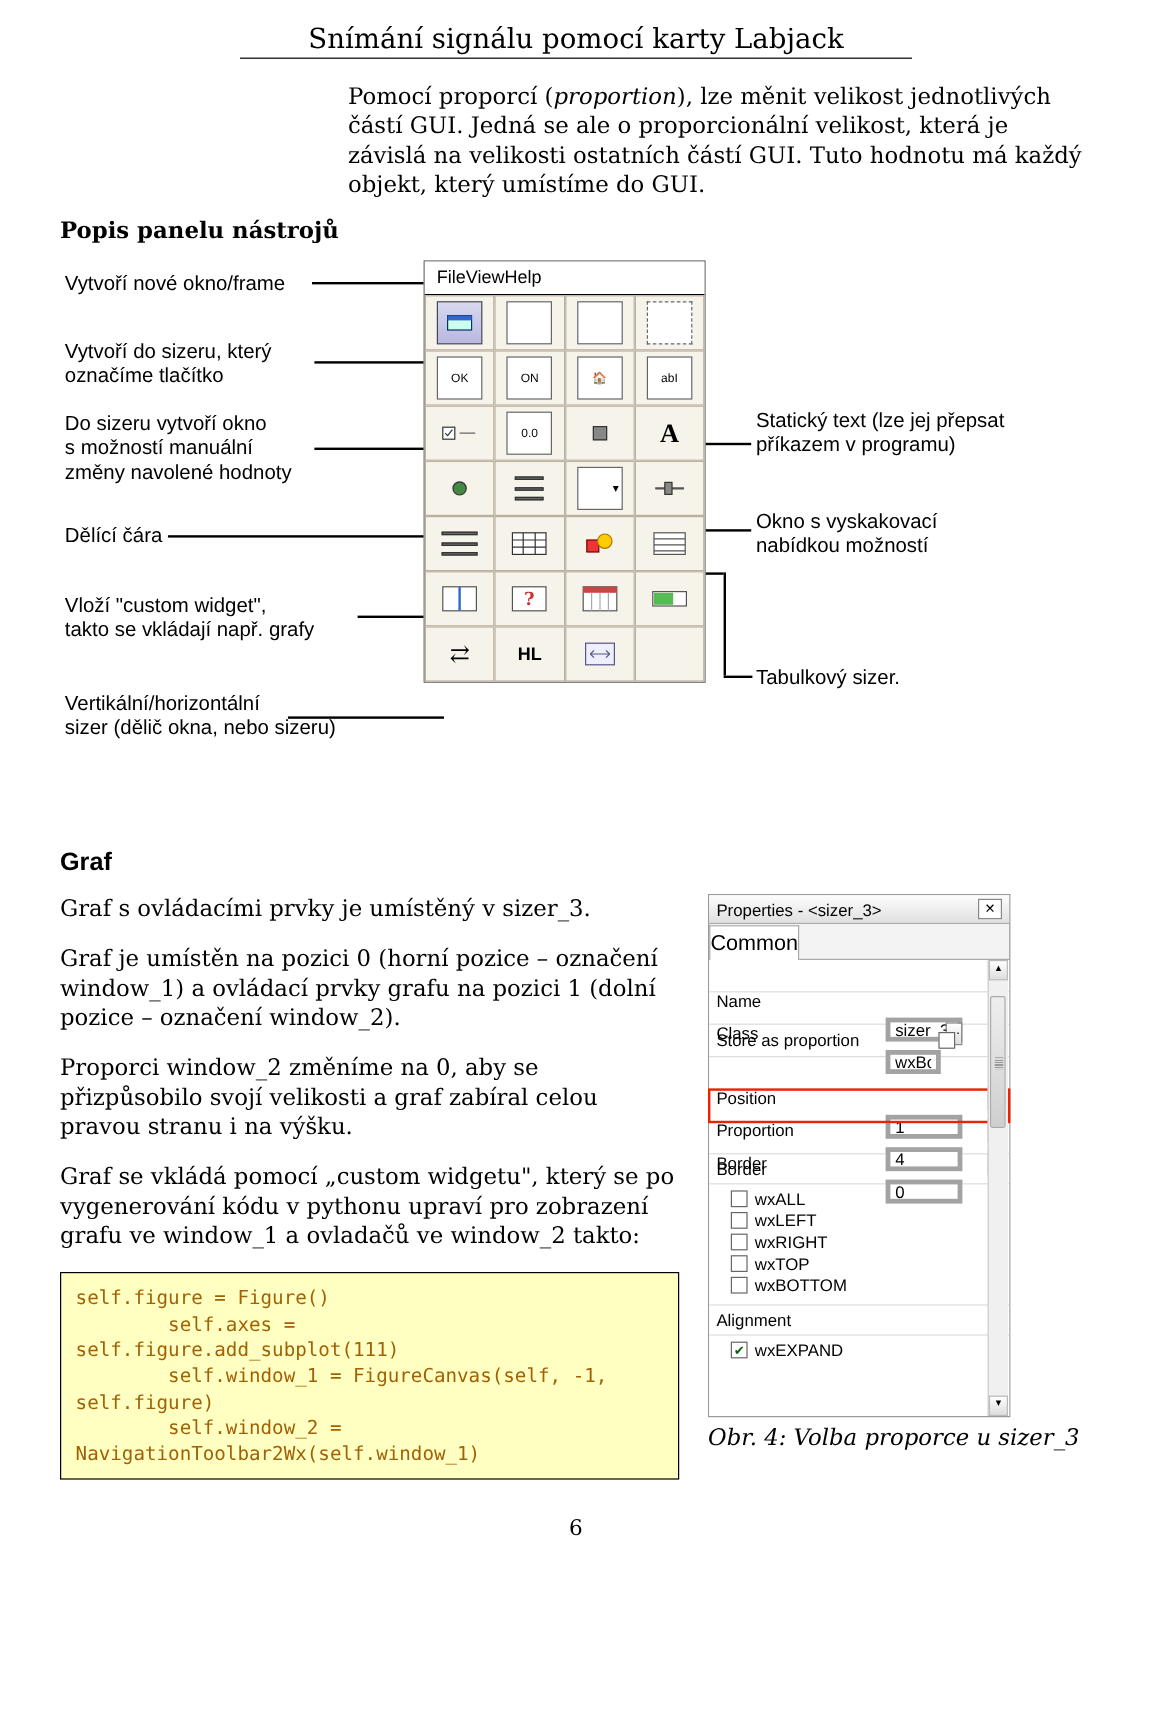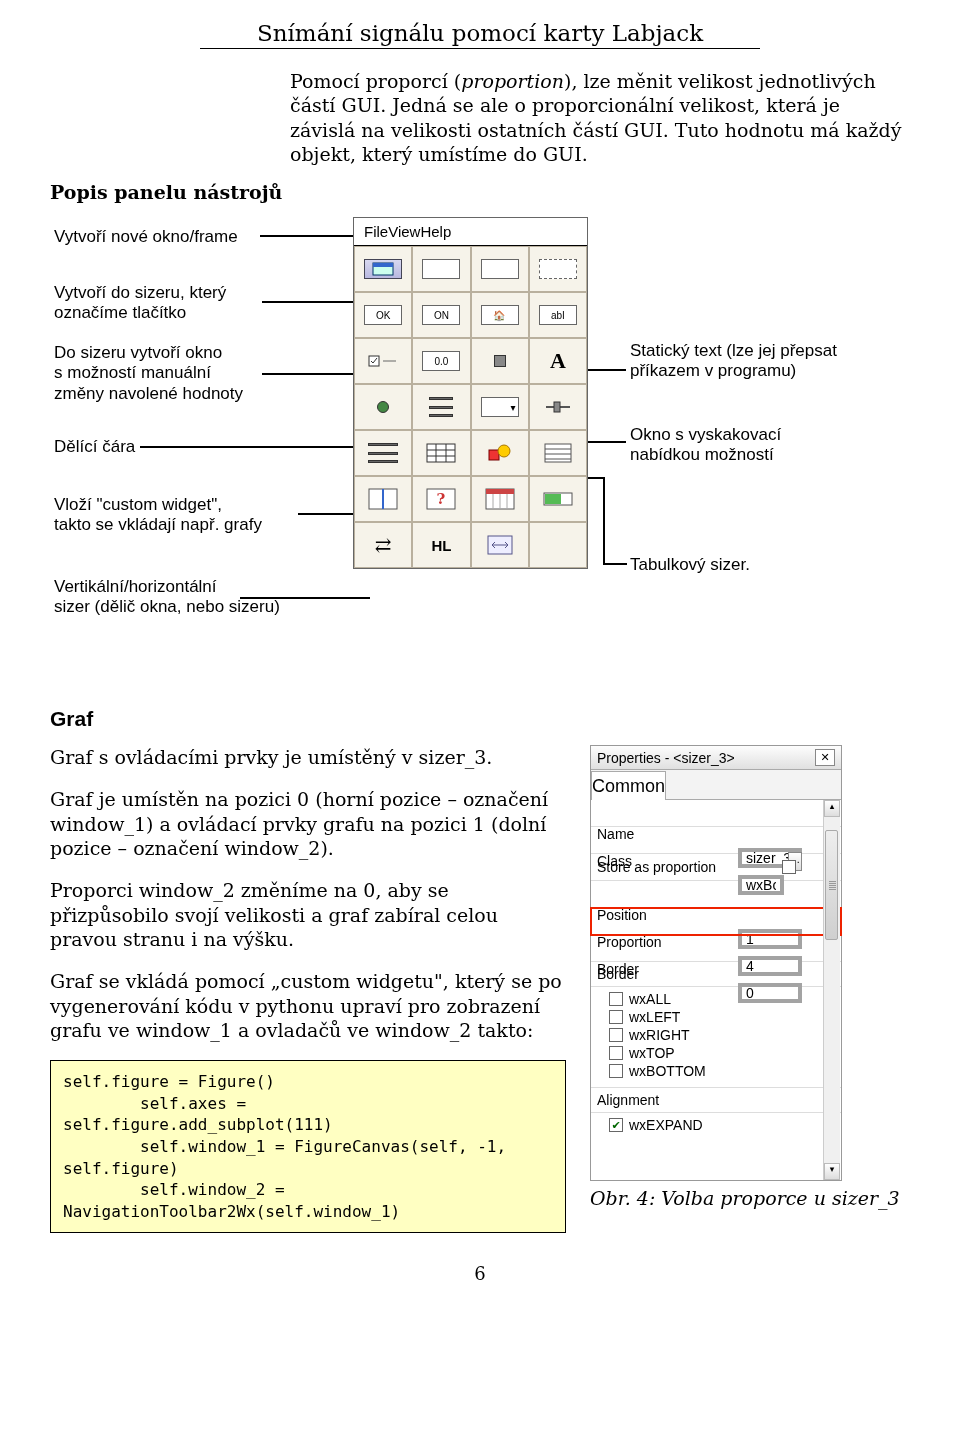--- a/index.html
+++ b/index.html
@@ -27,7 +27,7 @@
   .palgrid { display: grid; grid-template-columns: repeat(4, 1fr); }
   .pcell { height: 46px; border: 1px solid #b9b09e; display: flex; align-items: center; justify-content: center; background: #f6f3ea; position: relative; }
   .pcell span, .pcell svg { pointer-events: none; }
-  .pbtn-box { width: 38px; height: 20px; border: 1px solid #666; background: #fff; display: flex; align-items: center; justify-content: center; font-size: 10px; font-family: Arial; }
+  .pbtn-box { width: 38px; height: 36px; border: 1px solid #666; background: #fff; display: flex; align-items: center; justify-content: center; font-size: 10px; font-family: Arial; }
   .pbtn-box.dk { background: linear-gradient(#d8d8f0,#b8b8e0); border-color: #445; }
   .iconcircle { width: 12px; height: 12px; border: 1px solid #333; border-radius: 50%; background: #484; }
   .iconsquare { width: 12px; height: 12px; border: 1px solid #333; background: #888; }

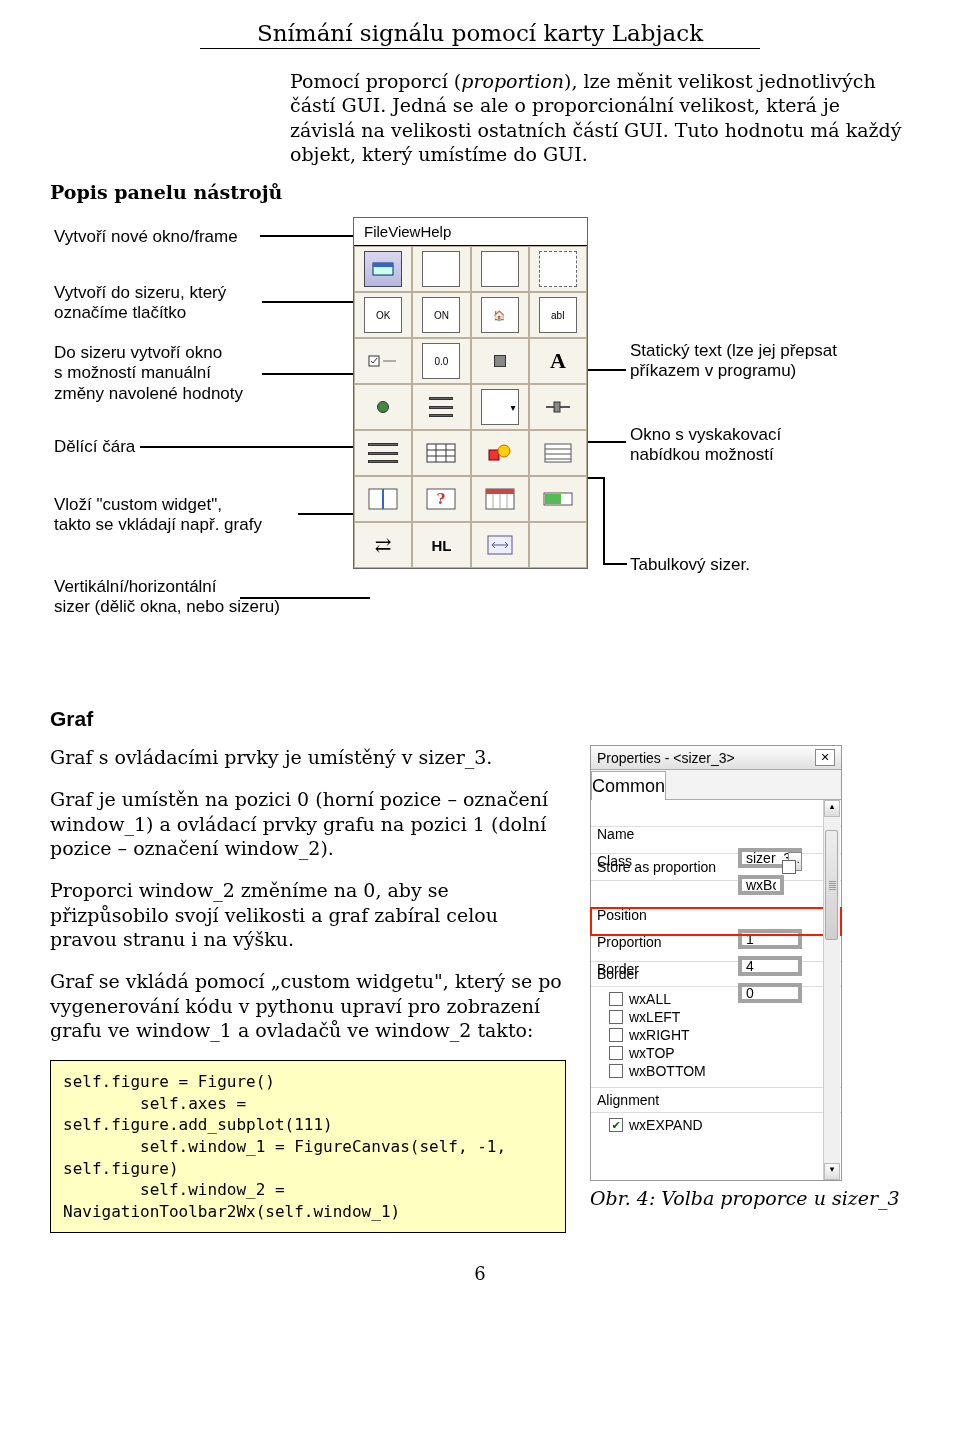--- a/index.html
+++ b/index.html
@@ -39,7 +39,7 @@
   .graf-row { display: flex; gap: 24px; }
   .graf-left { flex: 1.05; font-size: 19px; line-height: 1.28; }
   .graf-left p { margin-bottom: 18px; }
-  .codebox { background: #ffffc2; border: 1px solid #000; padding: 10px 12px; font-family: "DejaVu Sans Mono", Consolas, monospace; font-size: 16px; color: #000000; line-height: 1.35; white-space: pre-wrap; }
+  .codebox { background: #ffffc2; border: 1px solid #000; padding: 10px 12px; font-family: "DejaVu Sans Mono", Consolas, monospace; font-size: 16px; color: #a16207; line-height: 1.35; white-space: pre-wrap; }
   .graf-right { width: 320px; }
   .caption { font-style: italic; font-size: 19px; margin-top: 6px; }
 

